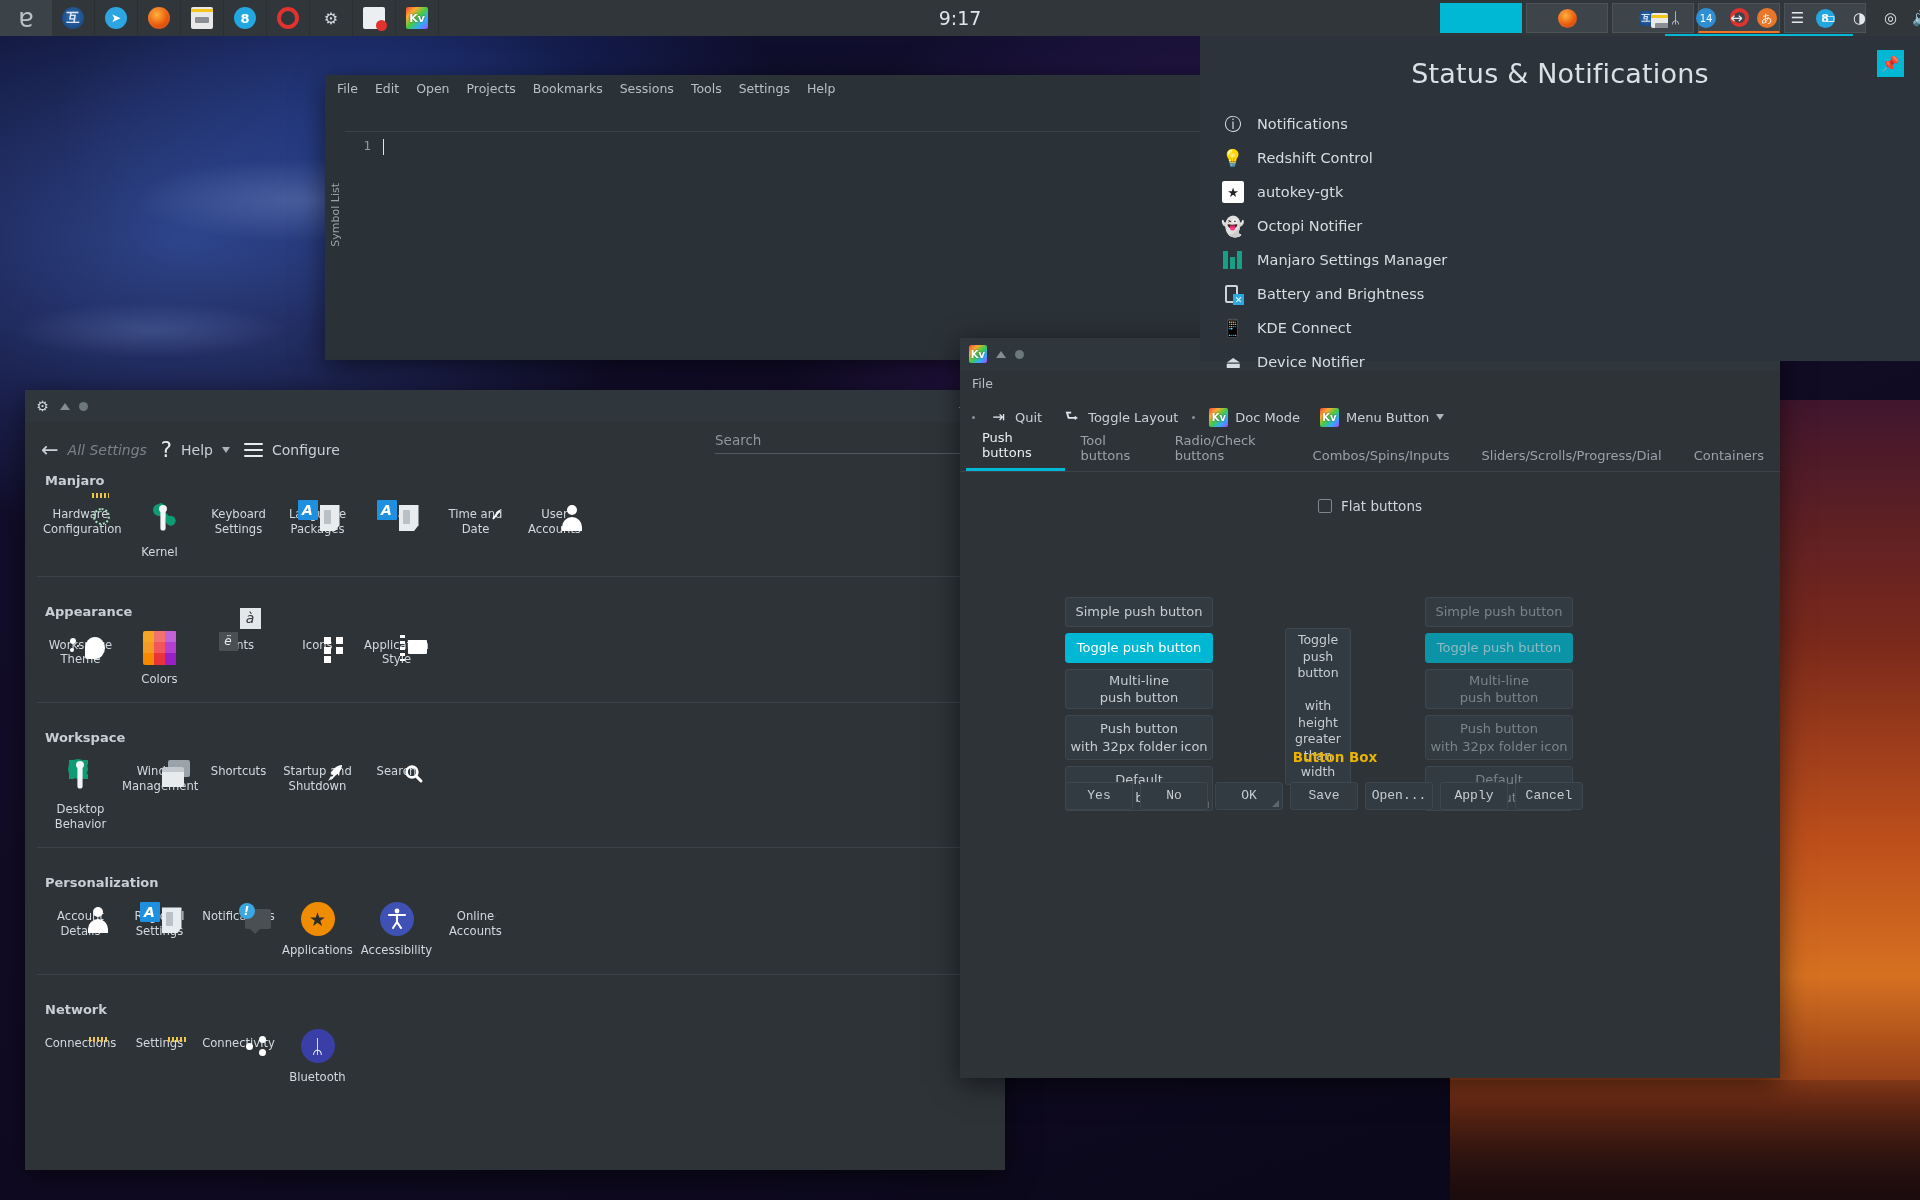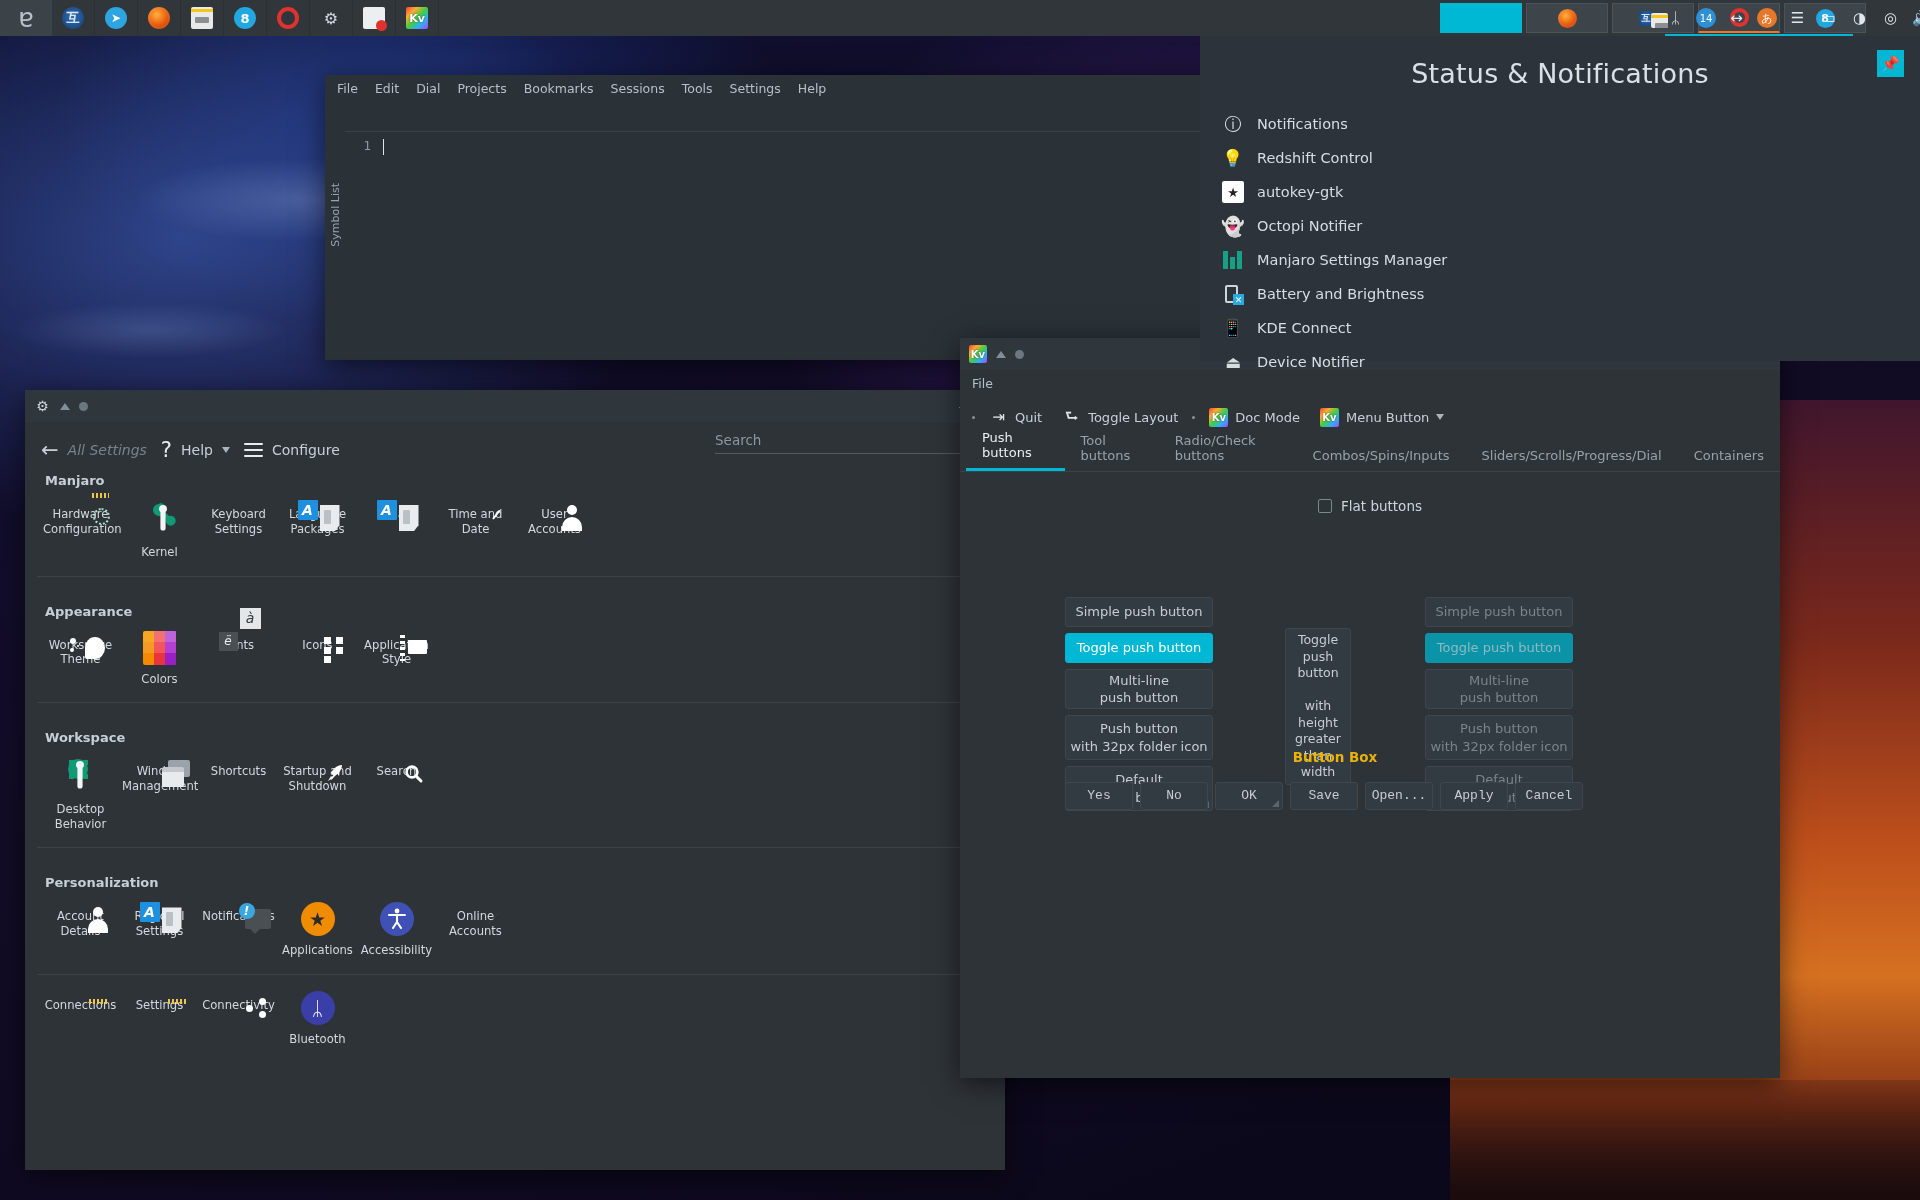--- a/index.html
+++ b/index.html
@@ -340,6 +340,7 @@
     <span class="ic ic-kv">Kv</span>
     </div>
 
+  <div id="clock">9:17</div>
 
   <div id="tasks">
     <div class="task active"></div>

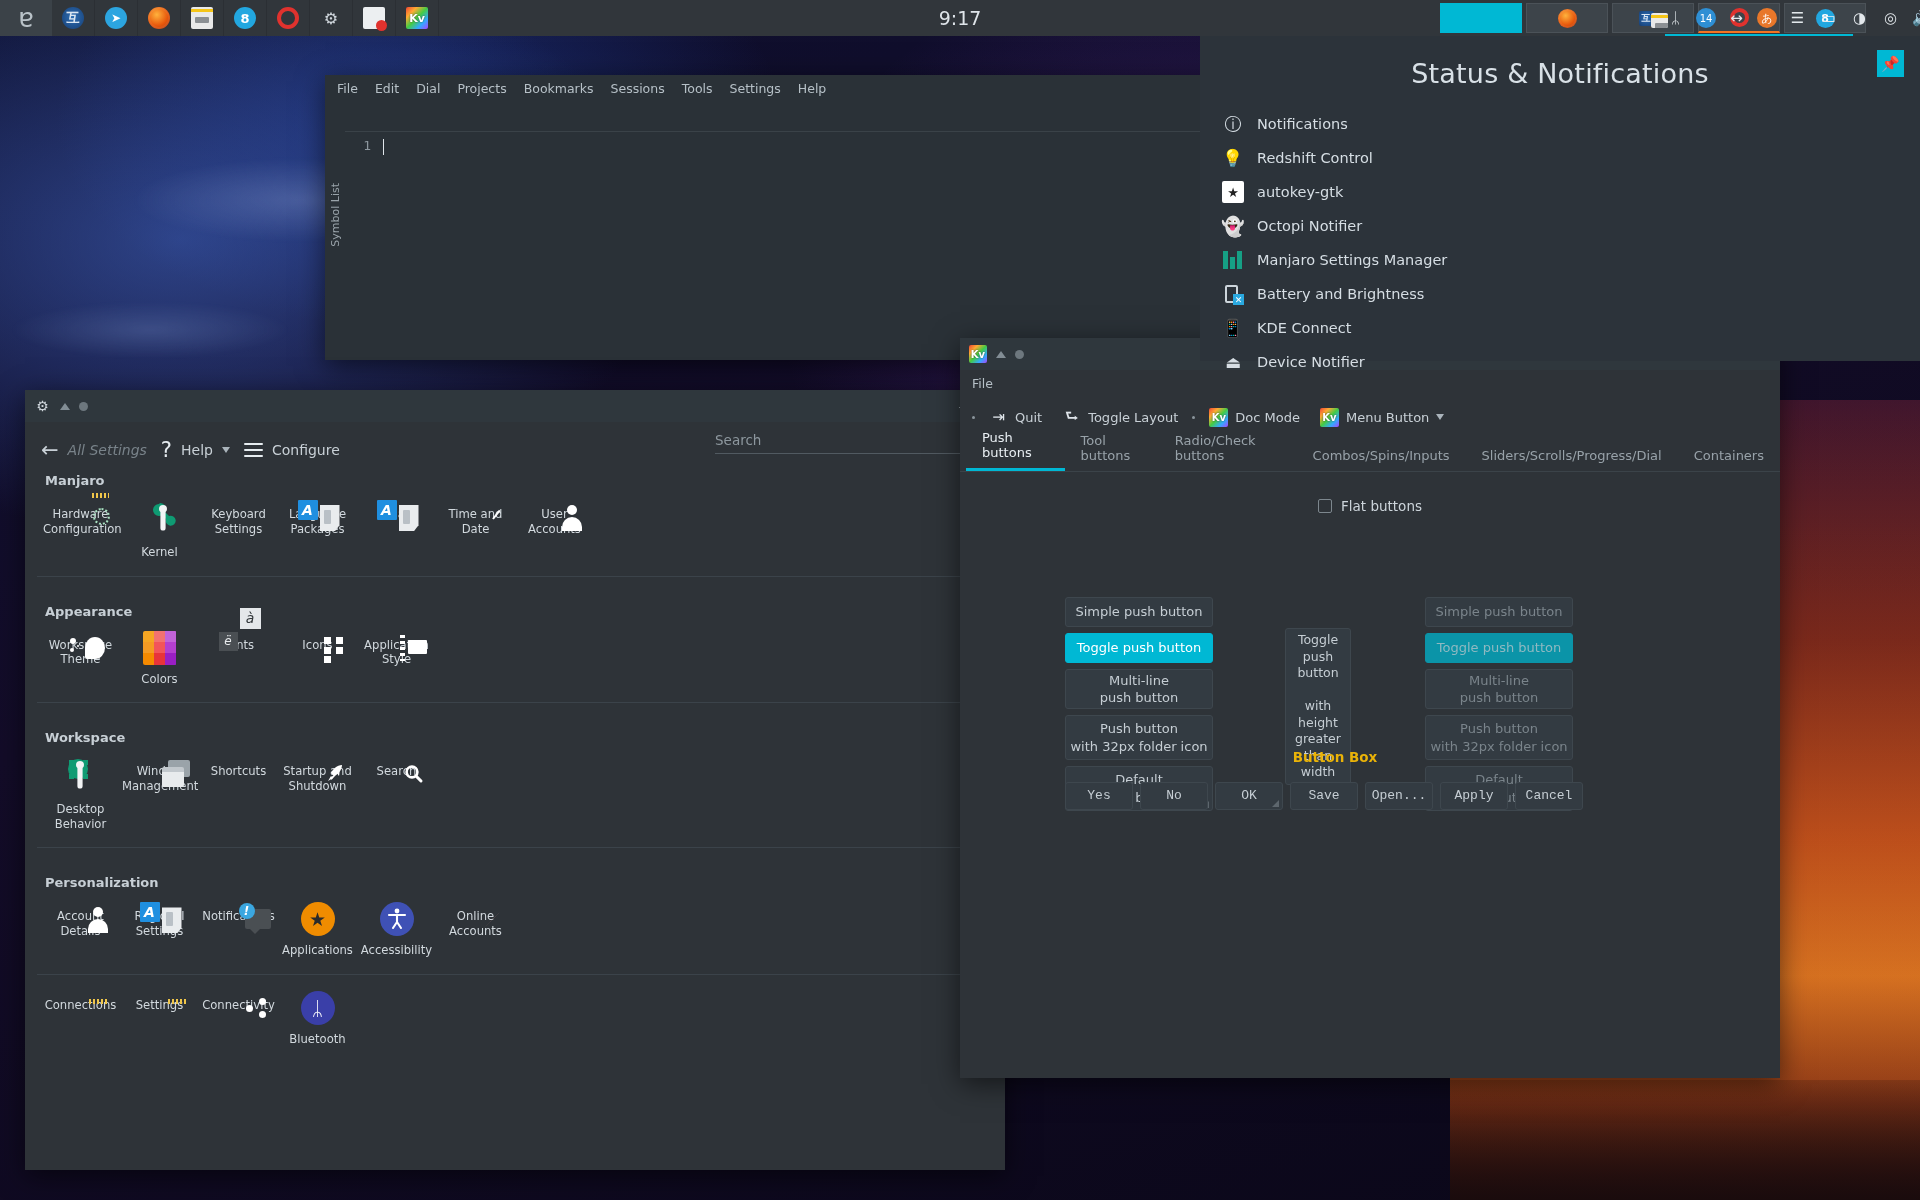--- a/index.html
+++ b/index.html
@@ -378,7 +378,7 @@
   <div class="menubar" id="kate-menubar">
       <span>File</span>
       <span>Edit</span>
-      <span>Dial</span>
+      <span>Open</span>
       <span>Projects</span>
       <span>Bookmarks</span>
       <span>Sessions</span>

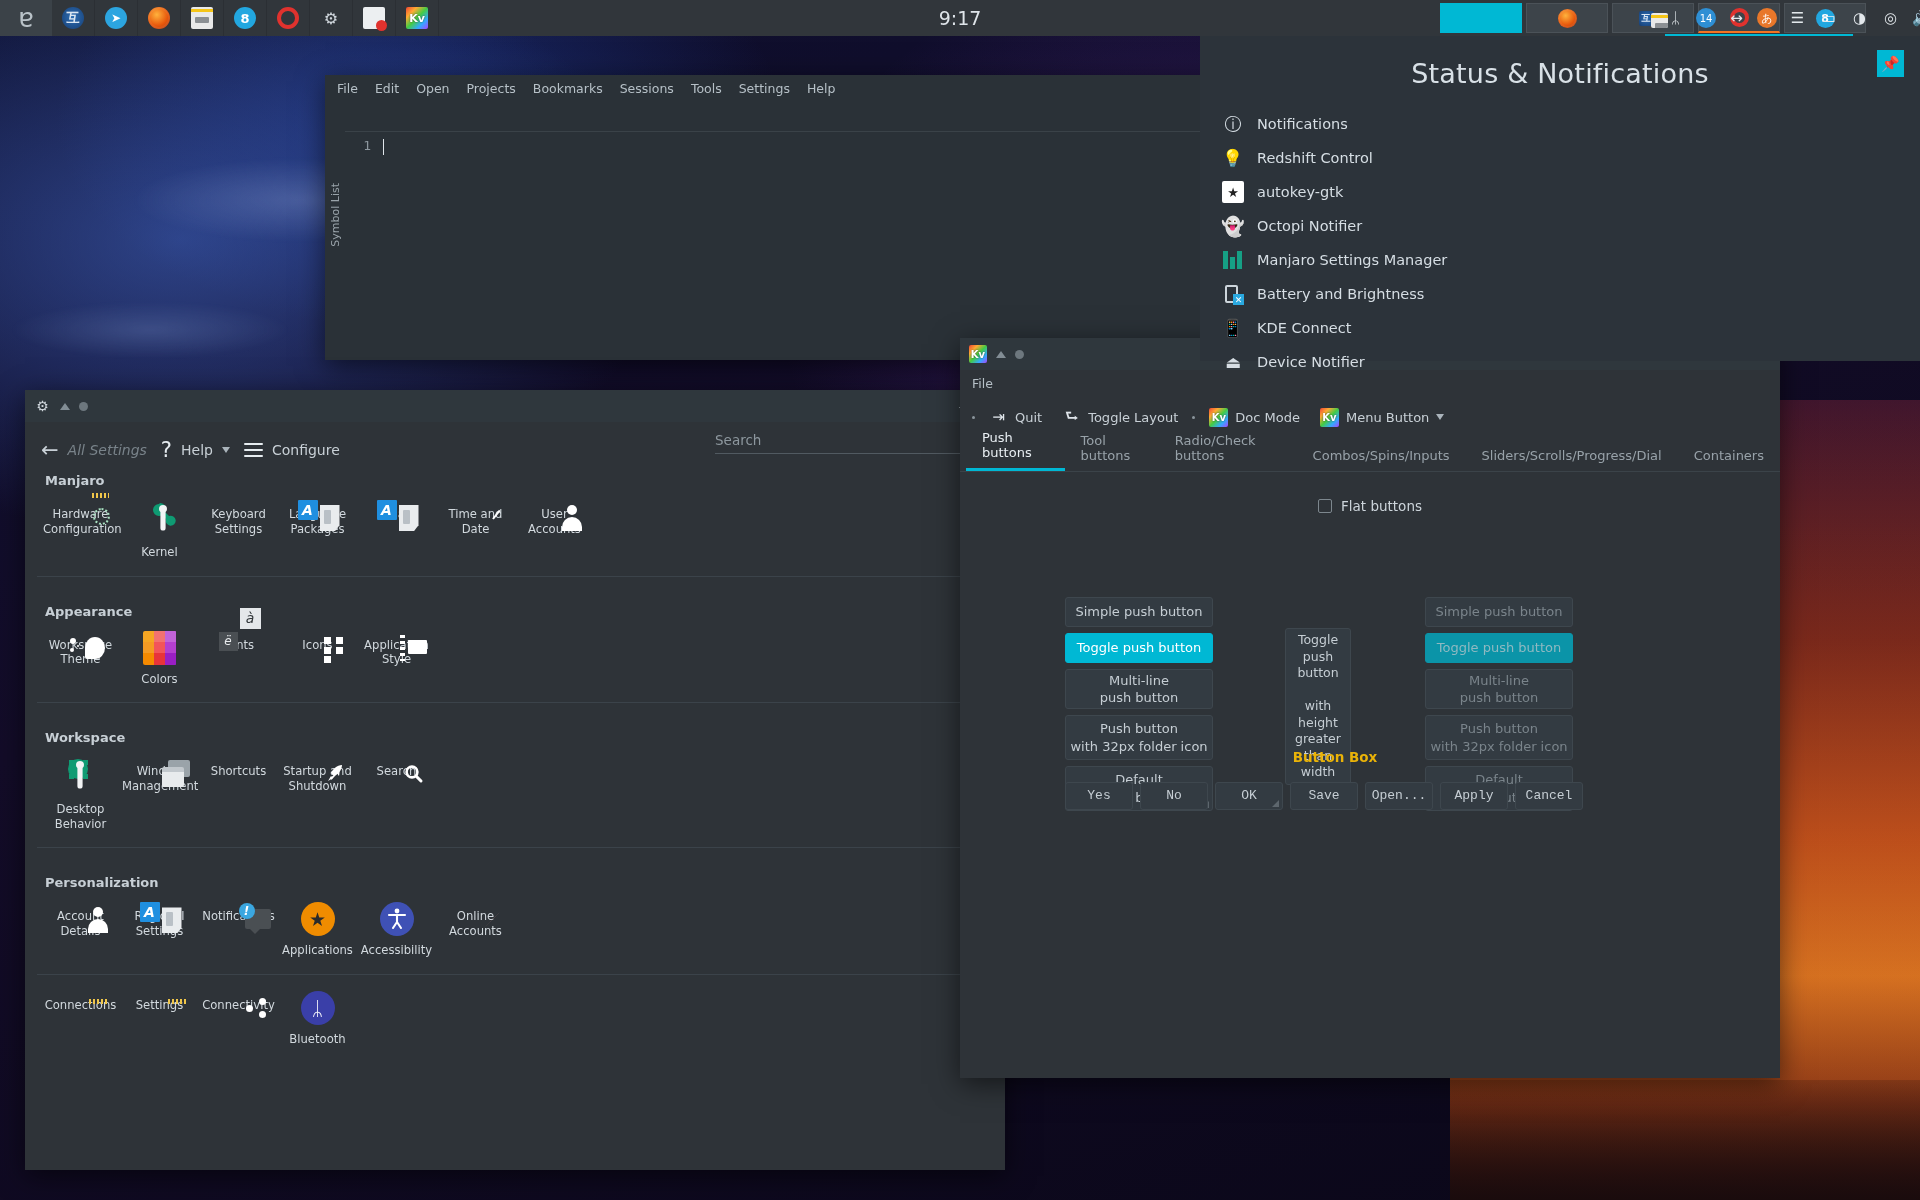--- a/index.html
+++ b/index.html
@@ -531,6 +531,7 @@
         </div>
       </div>
       <div class="ss-group">
+        <div class="gtitle">Network</div>
         <div class="ss-items">
           <div class="ss-item"><span class="ss-icon i-eth"><i class="pins"></i></span><div class="label">Connections</div></div>
           <div class="ss-item"><span class="ss-icon i-eth"><i class="pins"></i></span><div class="label">Settings</div></div>

